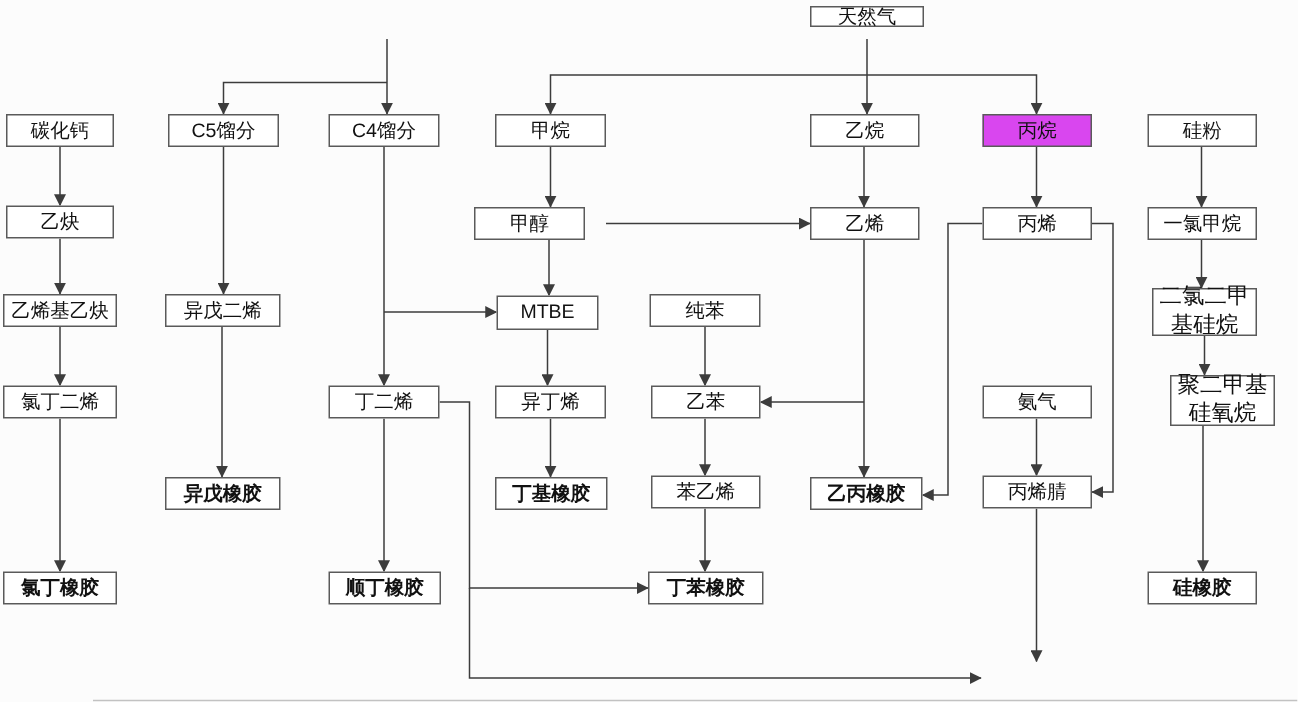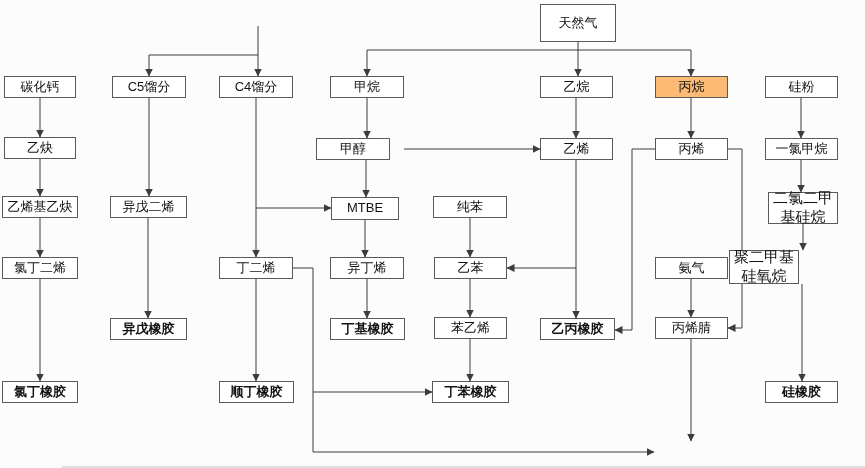--- a/index.html
+++ b/index.html
@@ -95,7 +95,7 @@
       </g>
   </svg>
 
-    <div class="node" style="left: 540px; top: 4px; width: 76px; height: 38px; border-color: rgb(90, 90, 90); background: rgb(255, 255, 255);">天然气</div>
+    <div class="node" style="left: 540px; top: 4px; width: 76px; height: 14px; border-color: rgb(90, 90, 90); background: rgb(255, 255, 255);">天然气</div>
     <div class="node" style="left: 4px; top: 76px; width: 72px; height: 22px; border-color: rgb(90, 90, 90); background: rgb(255, 255, 255);">碳化钙</div>
     <div class="node" style="left: 112px; top: 76px; width: 74px; height: 22px; border-color: rgb(90, 90, 90); background: rgb(255, 255, 255);">C5馏分</div>
     <div class="node" style="left: 219px; top: 76px; width: 74px; height: 22px; border-color: rgb(90, 90, 90); background: rgb(255, 255, 255);">C4馏分</div>

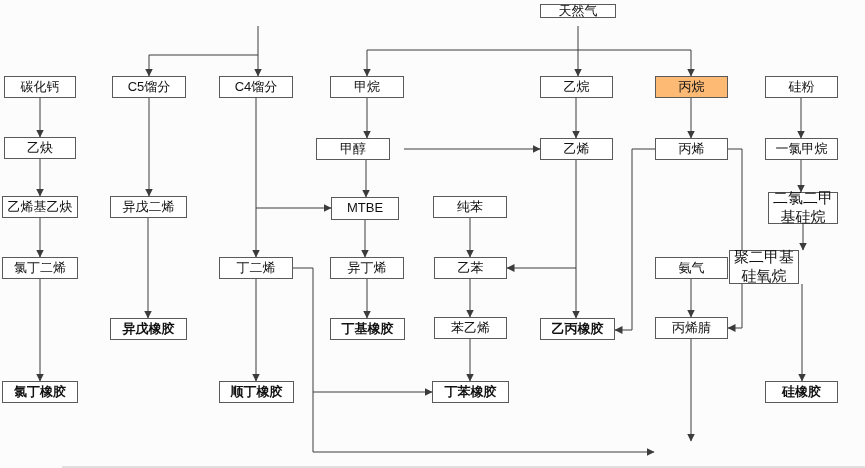--- a/index.html
+++ b/index.html
@@ -101,7 +101,7 @@
     <div class="node" style="left: 219px; top: 76px; width: 74px; height: 22px; border-color: rgb(90, 90, 90); background: rgb(255, 255, 255);">C4馏分</div>
     <div class="node" style="left: 330px; top: 76px; width: 74px; height: 22px; border-color: rgb(90, 90, 90); background: rgb(255, 255, 255);">甲烷</div>
     <div class="node" style="left: 540px; top: 76px; width: 73px; height: 22px; border-color: rgb(90, 90, 90); background: rgb(255, 255, 255);">乙烷</div>
-    <div class="node" style="left: 655px; top: 76px; width: 73px; height: 22px; border-color: rgb(90, 90, 90); background: #fdba74;">丙烷</div>
+    <div class="node" style="left: 655px; top: 76px; width: 73px; height: 22px; border-color: rgb(90, 90, 90); background: #d946ef;">丙烷</div>
     <div class="node" style="left: 765px; top: 76px; width: 73px; height: 22px; border-color: rgb(90, 90, 90); background: rgb(255, 255, 255);">硅粉</div>
     <div class="node" style="left: 4px; top: 137px; width: 72px; height: 22px; border-color: rgb(90, 90, 90); background: rgb(255, 255, 255);">乙炔</div>
     <div class="node" style="left: 316px; top: 138px; width: 74px; height: 22px; border-color: rgb(90, 90, 90); background: rgb(255, 255, 255);">甲醇</div>

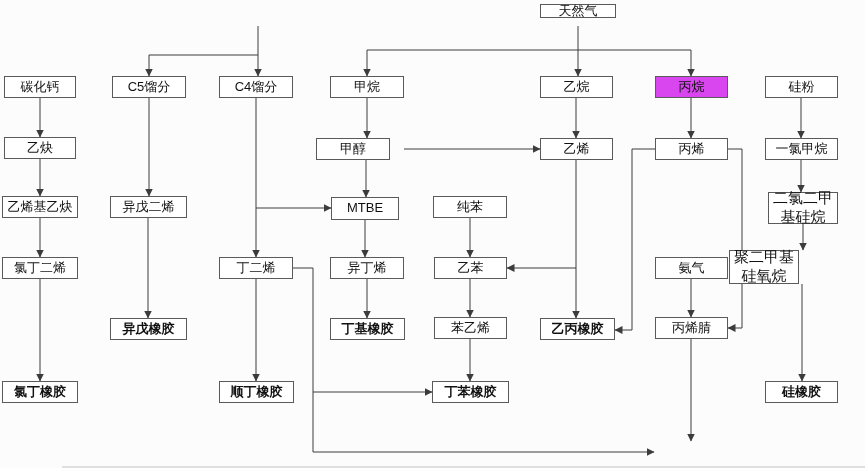--- a/index.html
+++ b/index.html
@@ -118,7 +118,7 @@
     <div class="node" style="left: 330px; top: 257px; width: 74px; height: 22px; border-color: rgb(90, 90, 90); background: rgb(255, 255, 255);">异丁烯</div>
     <div class="node" style="left: 434px; top: 257px; width: 73px; height: 22px; border-color: rgb(90, 90, 90); background: rgb(255, 255, 255);">乙苯</div>
     <div class="node" style="left: 655px; top: 257px; width: 73px; height: 22px; border-color: rgb(90, 90, 90); background: rgb(255, 255, 255);">氨气</div>
-    <div class="node small" style="left: 729px; top: 250px; width: 70px; height: 34px; border-color: rgb(90, 90, 90); background: rgb(255, 255, 255);">聚二甲基硅氧烷</div>
+    <div class="node small" style="left: 780px; top: 250px; width: 70px; height: 34px; border-color: rgb(90, 90, 90); background: rgb(255, 255, 255);">聚二甲基硅氧烷</div>
     <div class="node bold" style="left: 110px; top: 318px; width: 77px; height: 22px; border-color: rgb(90, 90, 90); background: rgb(255, 255, 255);">异戊橡胶</div>
     <div class="node bold" style="left: 330px; top: 318px; width: 75px; height: 22px; border-color: rgb(90, 90, 90); background: rgb(255, 255, 255);">丁基橡胶</div>
     <div class="node" style="left: 434px; top: 317px; width: 73px; height: 22px; border-color: rgb(90, 90, 90); background: rgb(255, 255, 255);">苯乙烯</div>

